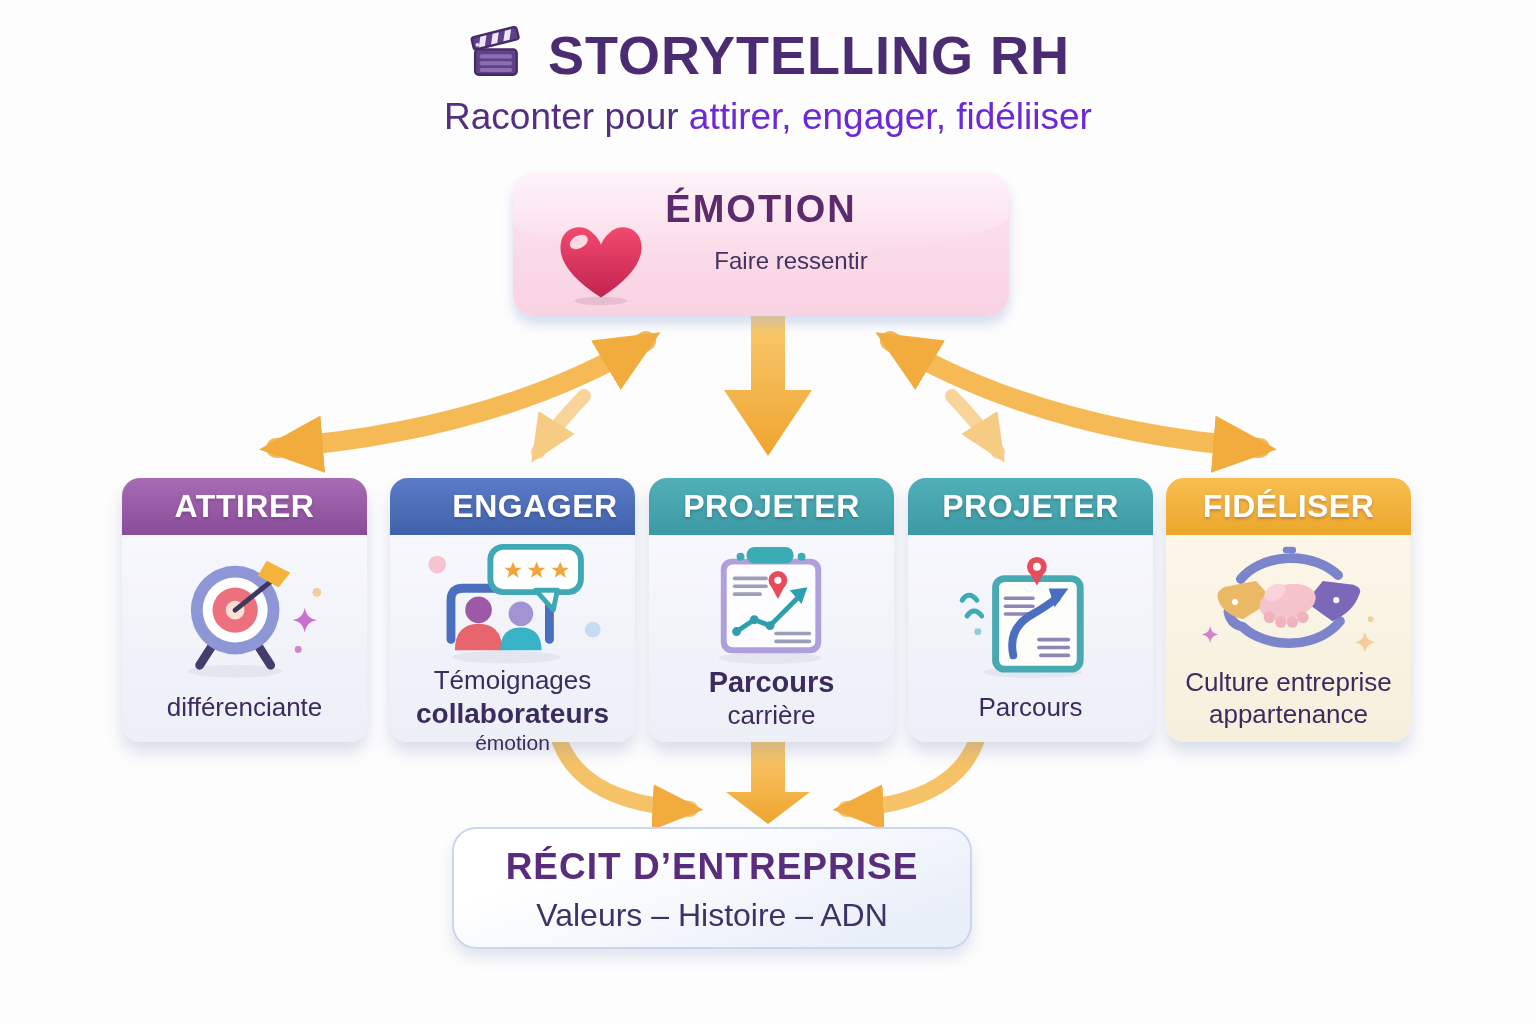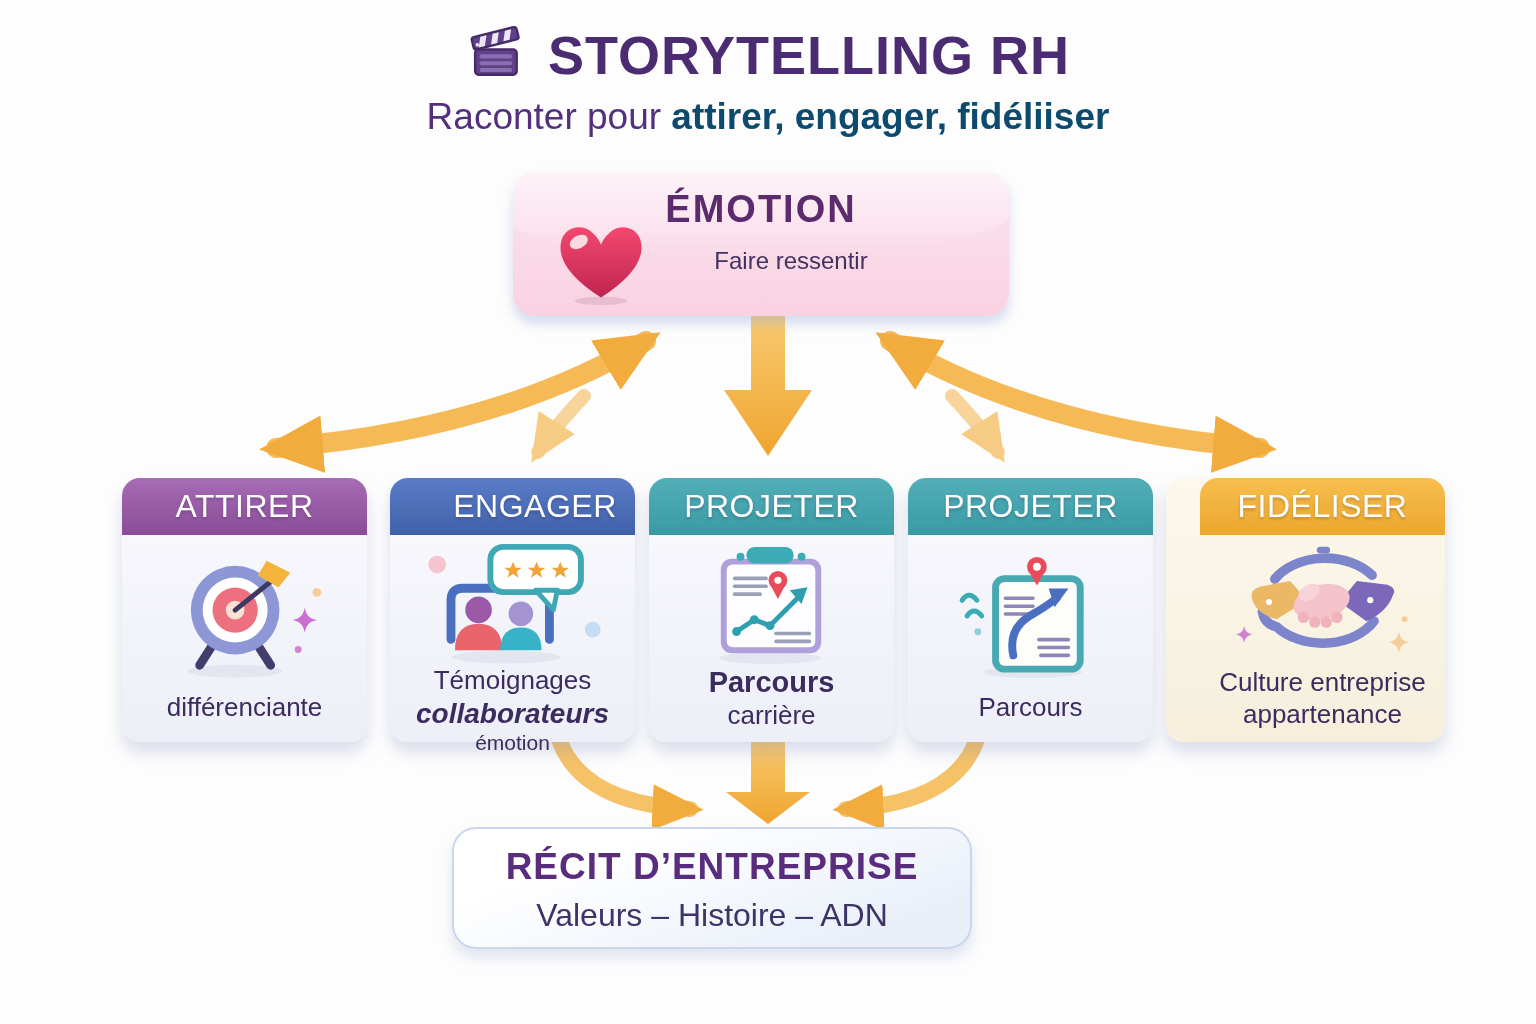--- a/index.html
+++ b/index.html
@@ -11,7 +11,7 @@
   .title-row{display:flex;justify-content:center;align-items:center;gap:24px;}
   .title-row h1{margin:0;font-size:54px;font-weight:800;color:#4B2B71;letter-spacing:1px;}
   .subtitle{margin:10px 0 0 0;font-size:37px;color:#53307F;}
-  .subtitle b{font-weight:700;color:#0c4a6e;}
+  .subtitle b{font-weight:400;color:#6d28d9;}
 
   
   .emotion{position:absolute;left:513px;top:172px;width:496px;height:144px;border-radius:22px;

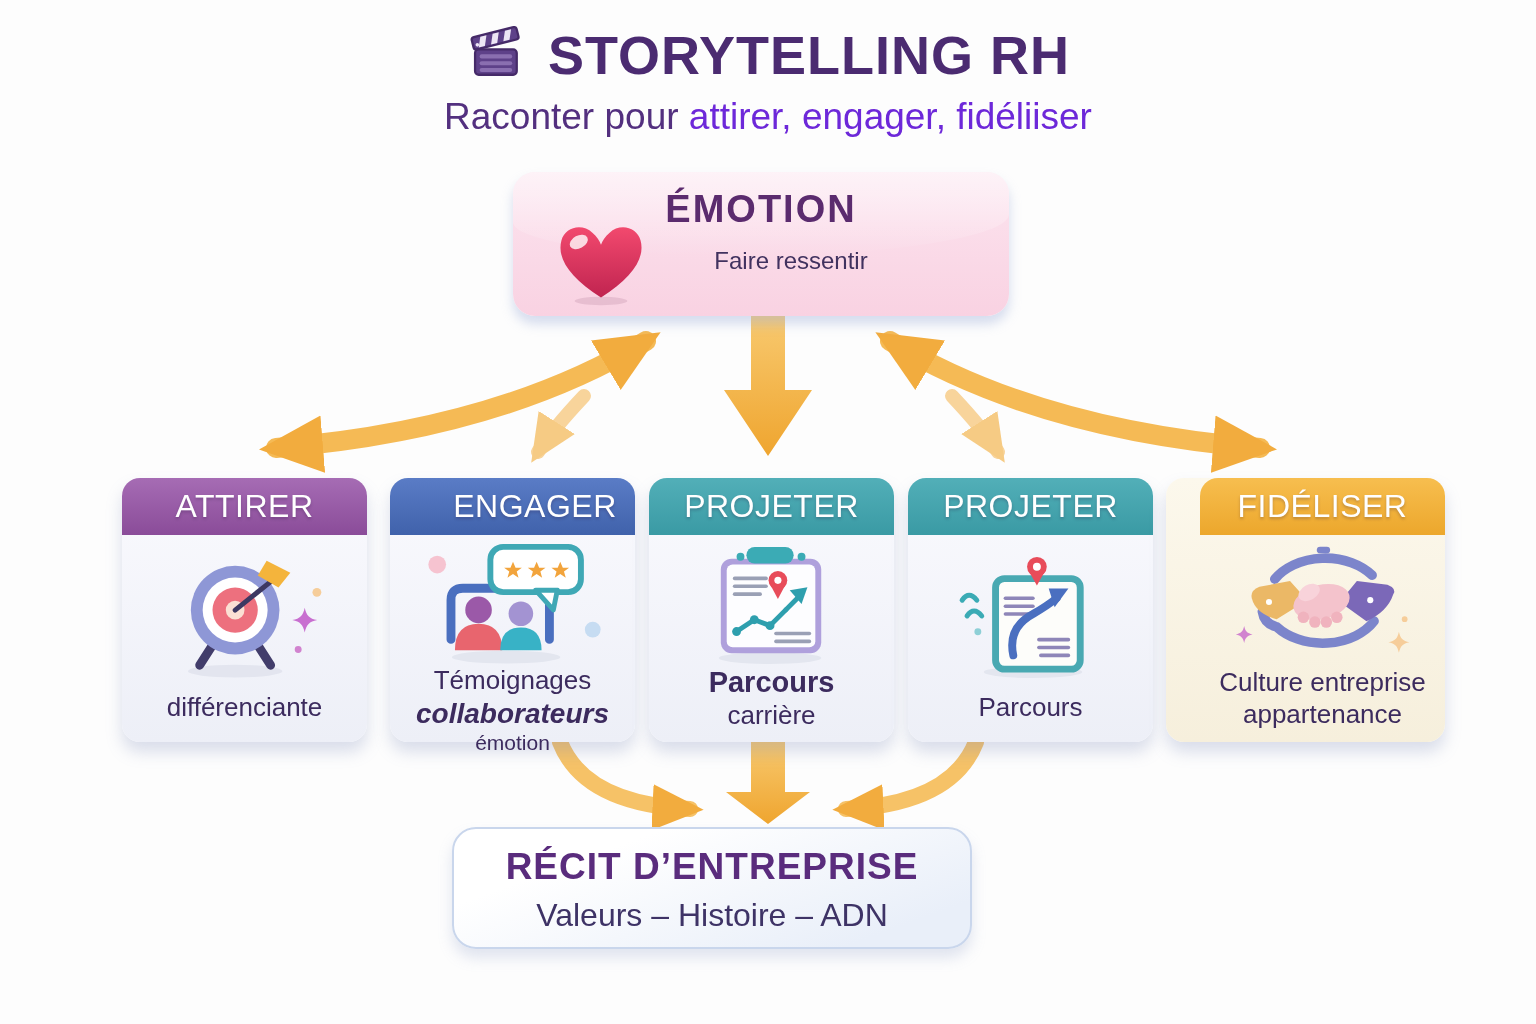--- a/index.html
+++ b/index.html
@@ -31,7 +31,7 @@
         box-shadow:0 10px 16px rgba(125,140,185,.28);display:flex;flex-direction:column;}
   .card.c5{background:linear-gradient(180deg,#FCF8EC 0%,#F6EFDC 100%);padding-left:34px;}
   .card-header{height:57px;border-radius:18px 18px 0 0;display:flex;align-items:center;justify-content:center;
-        color:#fff;font-weight:400;font-size:32px;letter-spacing:.5px;flex:0 0 auto;
+        color:#fff;font-weight:700;font-size:32px;letter-spacing:.5px;flex:0 0 auto;
         text-shadow:0 2px 3px rgba(40,20,60,.25);}
   .c1 .card-header{background:linear-gradient(180deg,#A66CB4 0%,#8A4C99 100%);}
   .c2 .card-header{background:linear-gradient(180deg,#5A7CC6 0%,#4062AB 100%);padding-left:45px;}

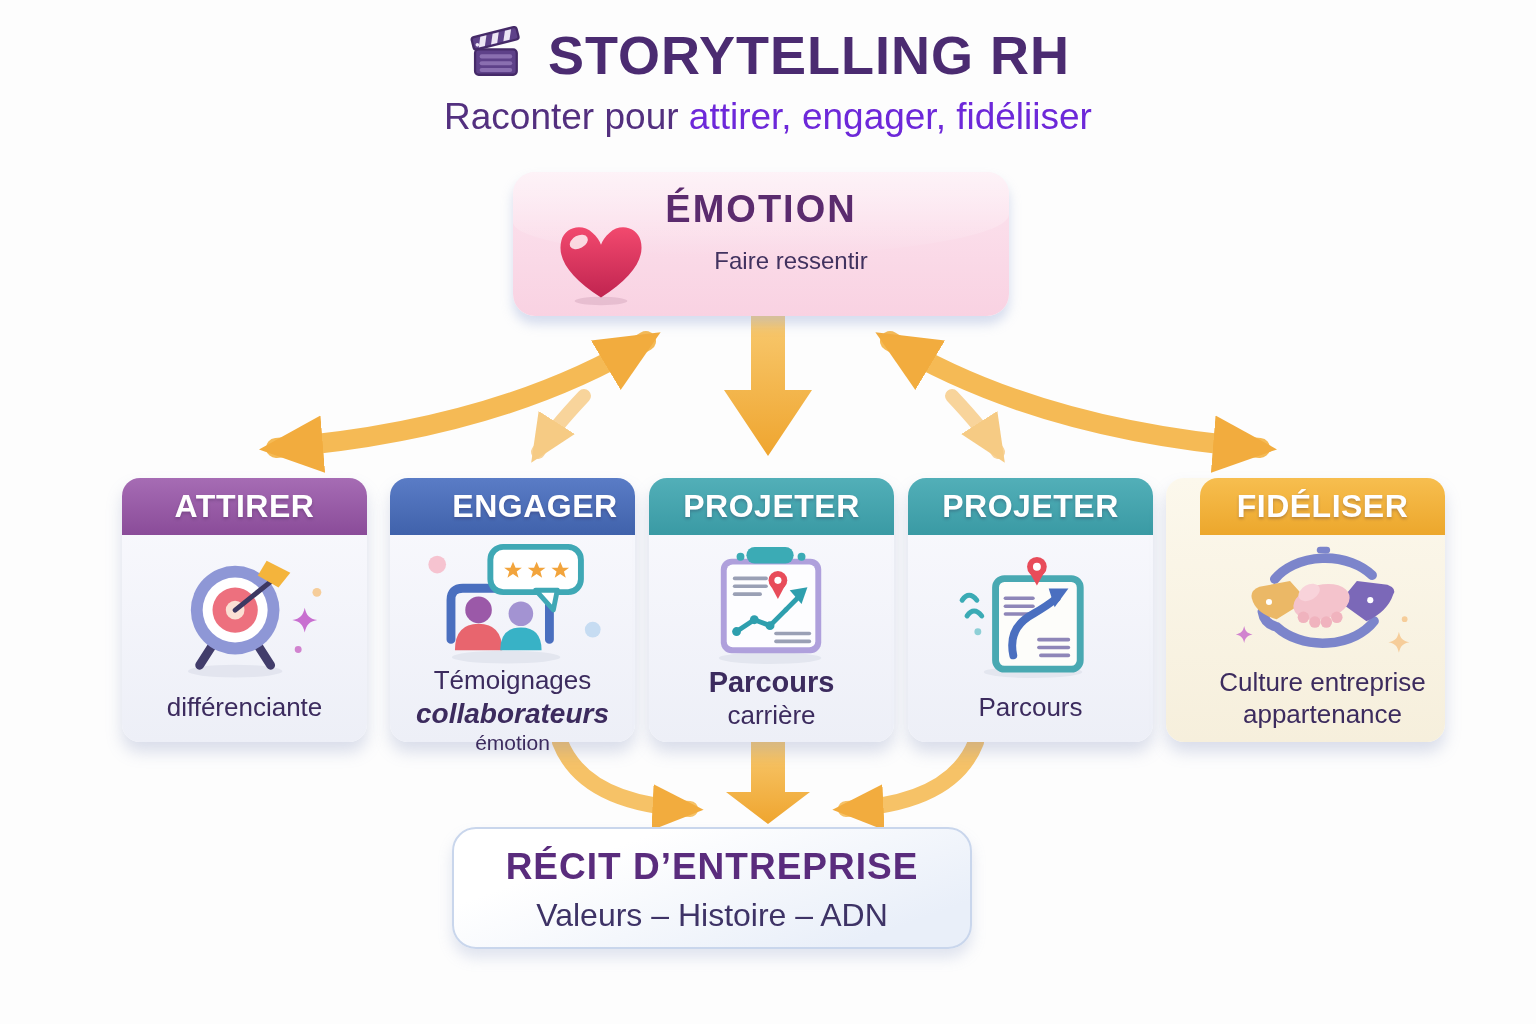--- a/index.html
+++ b/index.html
@@ -29,7 +29,7 @@
   .card{position:absolute;top:478px;width:245px;height:264px;border-radius:18px;z-index:2;
         background:linear-gradient(180deg,#FAFAFE 0%,#EDEFF7 100%);
         box-shadow:0 10px 16px rgba(125,140,185,.28);display:flex;flex-direction:column;}
-  .card.c5{background:linear-gradient(180deg,#FCF8EC 0%,#F6EFDC 100%);padding-left:34px;}
+  .card.c5{background:linear-gradient(180deg,#FCF8EC 0%,#F6EFDC 100%);}
   .card-header{height:57px;border-radius:18px 18px 0 0;display:flex;align-items:center;justify-content:center;
         color:#fff;font-weight:700;font-size:32px;letter-spacing:.5px;flex:0 0 auto;
         text-shadow:0 2px 3px rgba(40,20,60,.25);}

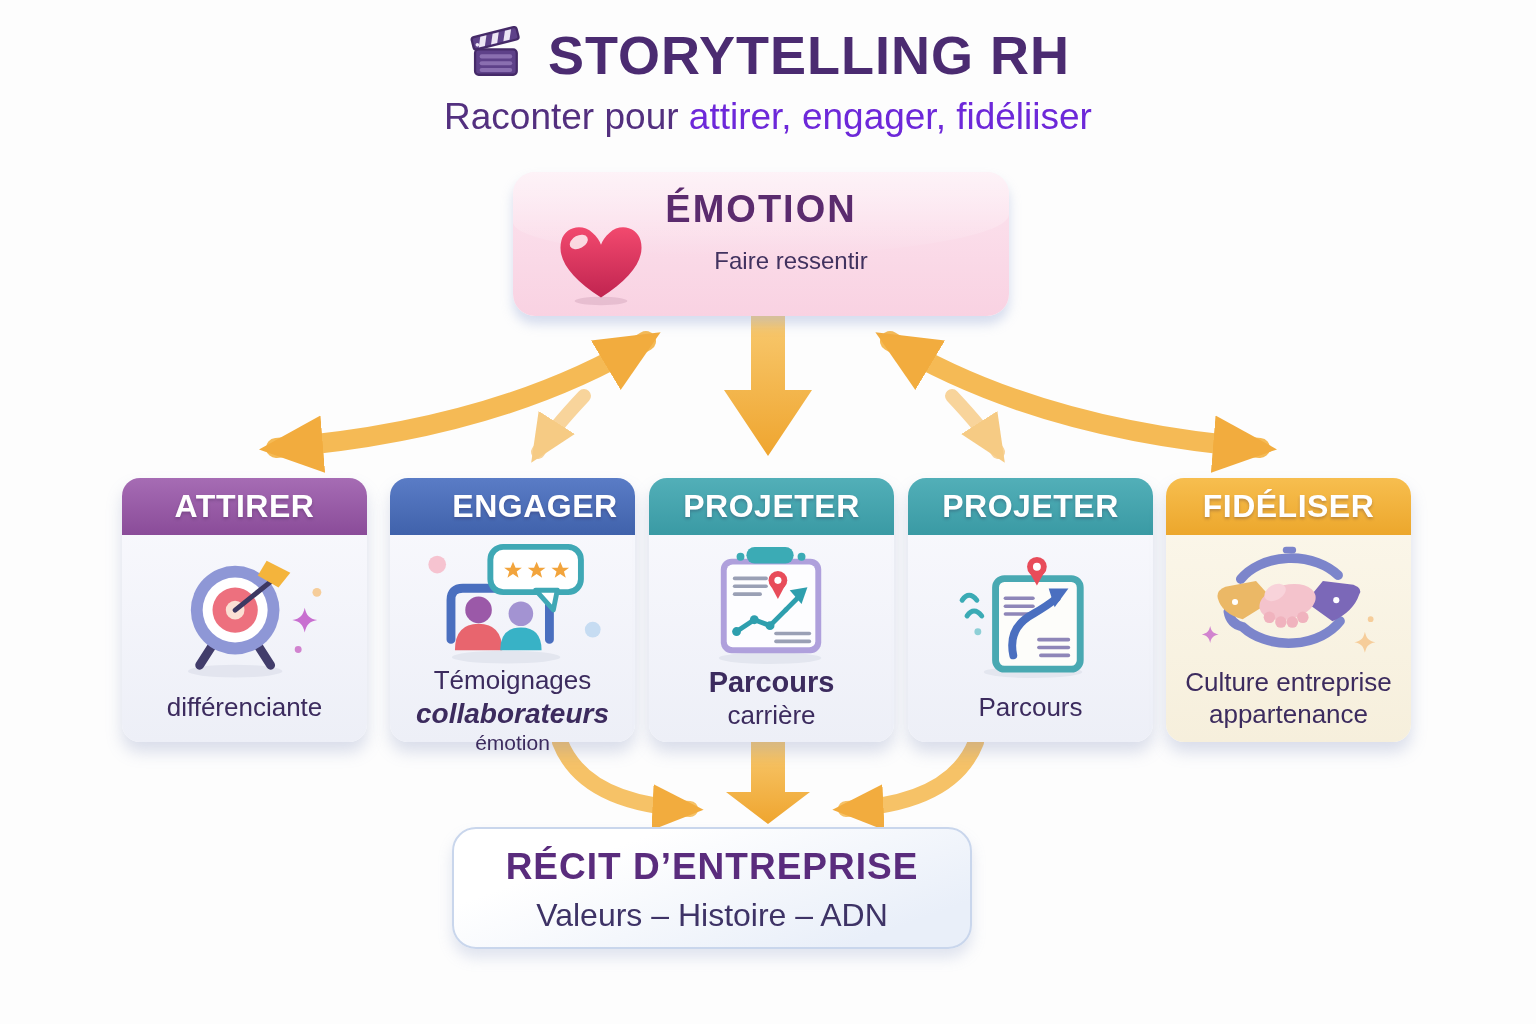--- a/index.html
+++ b/index.html
@@ -39,7 +39,7 @@
   .c5 .card-header{background:linear-gradient(180deg,#F7BE4F 0%,#ECA72C 100%);}
   .card-icon{flex:1 1 auto;display:flex;align-items:center;justify-content:center;padding-top:4px;}
   .card-text{flex:0 0 auto;text-align:center;padding-bottom:18px;font-size:26px;line-height:1.22;color:#3C2B5E;}
-  .card-text .line.bold{font-weight:800;font-size:28px;font-style:italic;}
+  .card-text .line.bold{font-weight:800;font-size:28px;}
   .card-text .line.big-bold{font-weight:800;font-size:29px;}
   .card-text .line.small{font-size:21px;line-height:1.1;}
 

